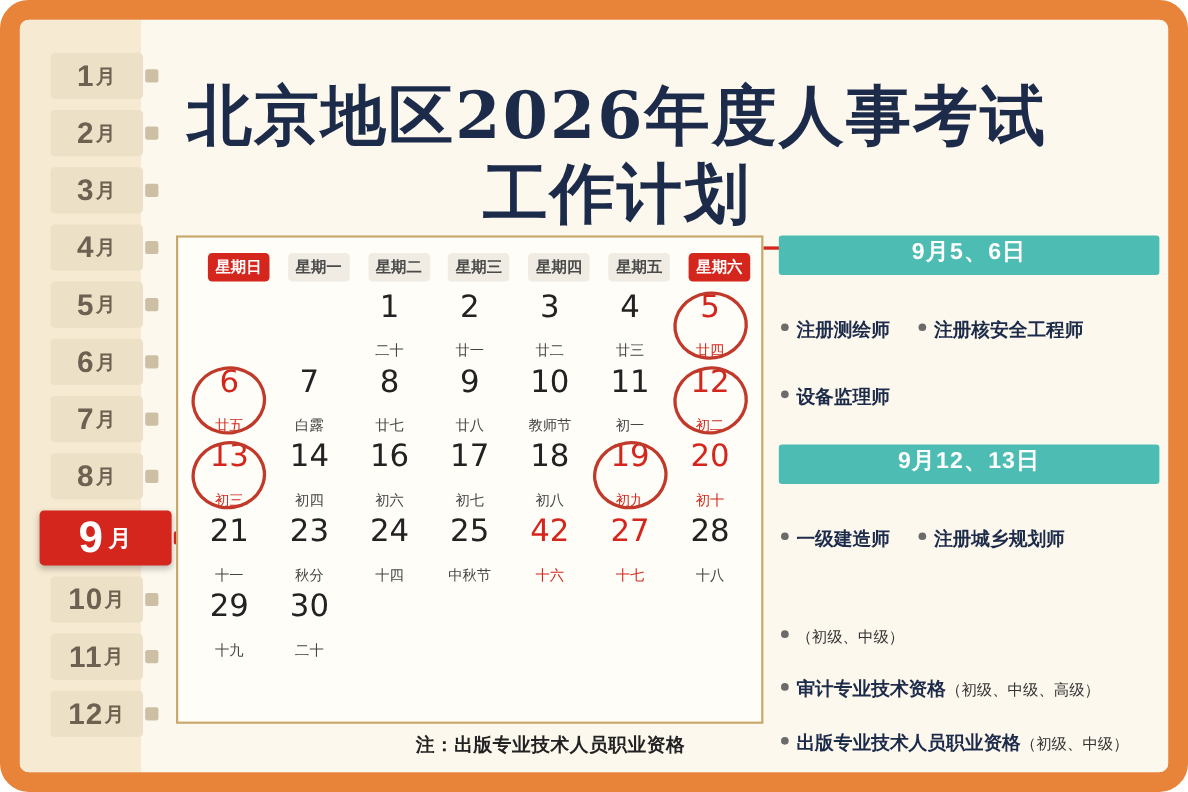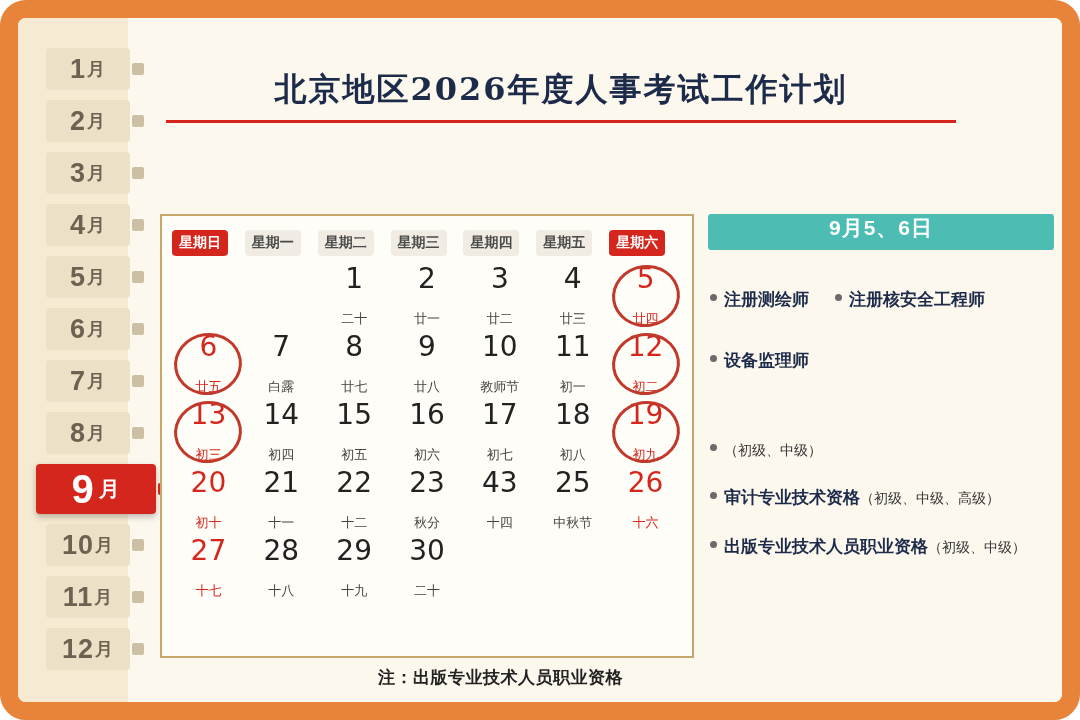--- a/index.html
+++ b/index.html
@@ -78,7 +78,7 @@
   }
   .title{
     font-family:"DejaVu Serif", serif;
-    font-size:32px;
+    font-size:59px;
     font-weight:bold;
     color:#1d2b4a;
     letter-spacing:2px;

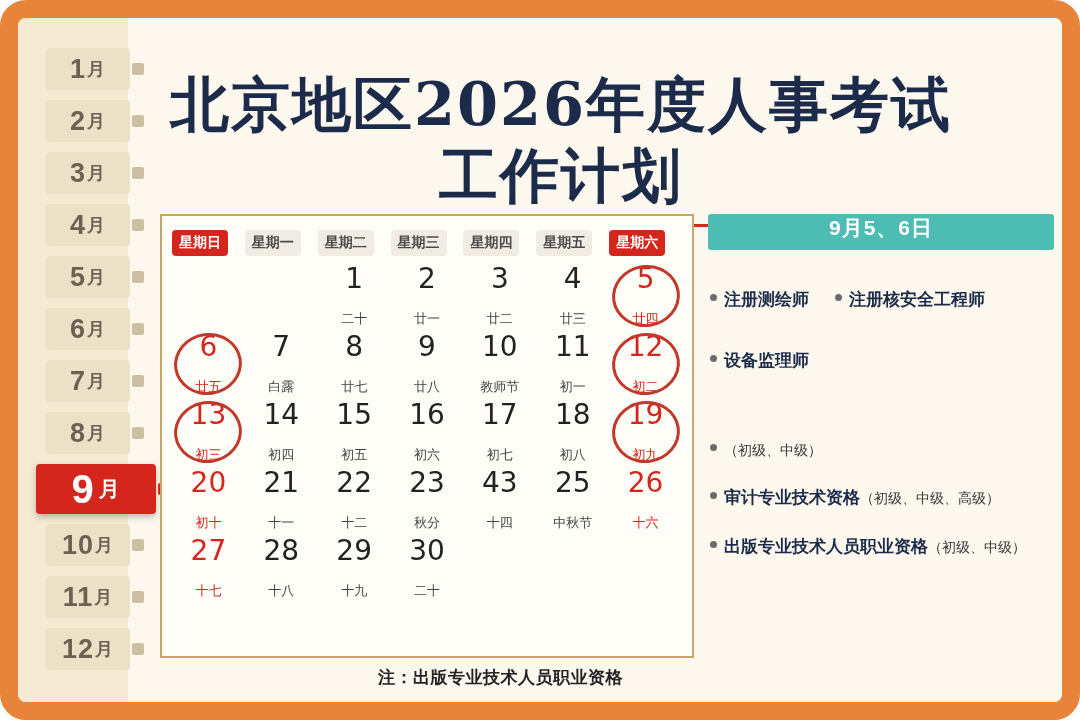--- a/index.html
+++ b/index.html
@@ -108,7 +108,7 @@
     margin-bottom:6px;
   }
   .wh{
-    text-align:left;
+    text-align:right;
     font-size:14px;
     color:#4a4a4a;
     font-weight:bold;

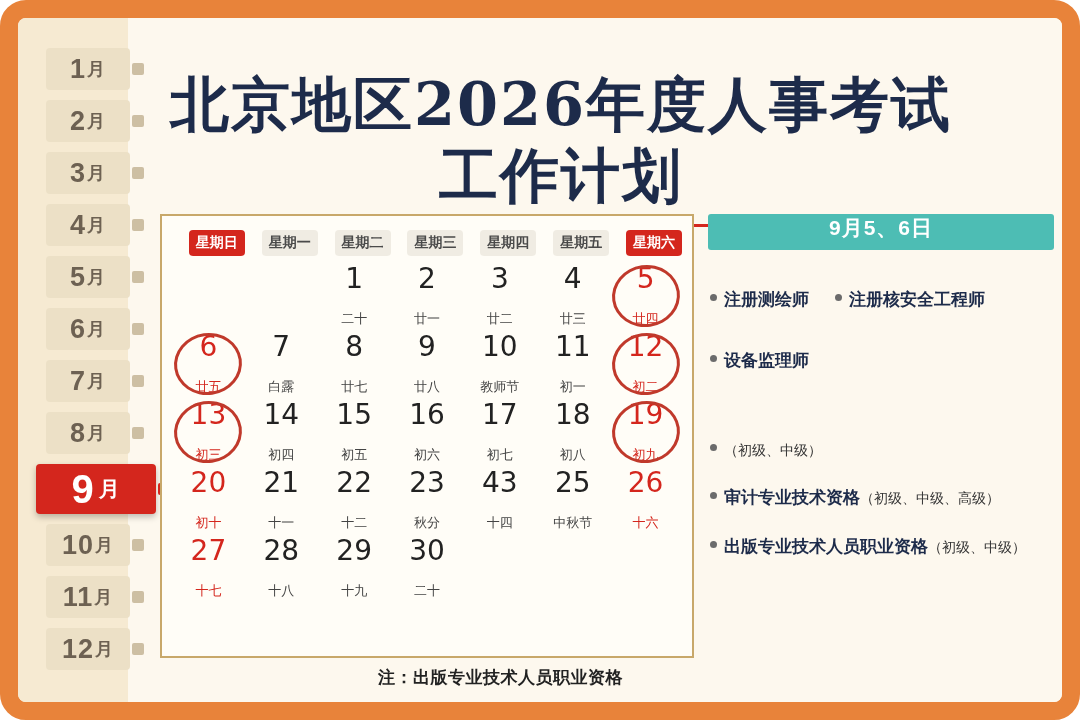--- a/index.html
+++ b/index.html
@@ -346,10 +346,6 @@
           <div class="cell">
             <div class="d">14</div>
             <div class="l">初四</div>
-          </div>
-          <div class="cell">
-            <div class="d">15</div>
-            <div class="l">初五</div>
           </div>
           <div class="cell">
             <div class="d">16</div>

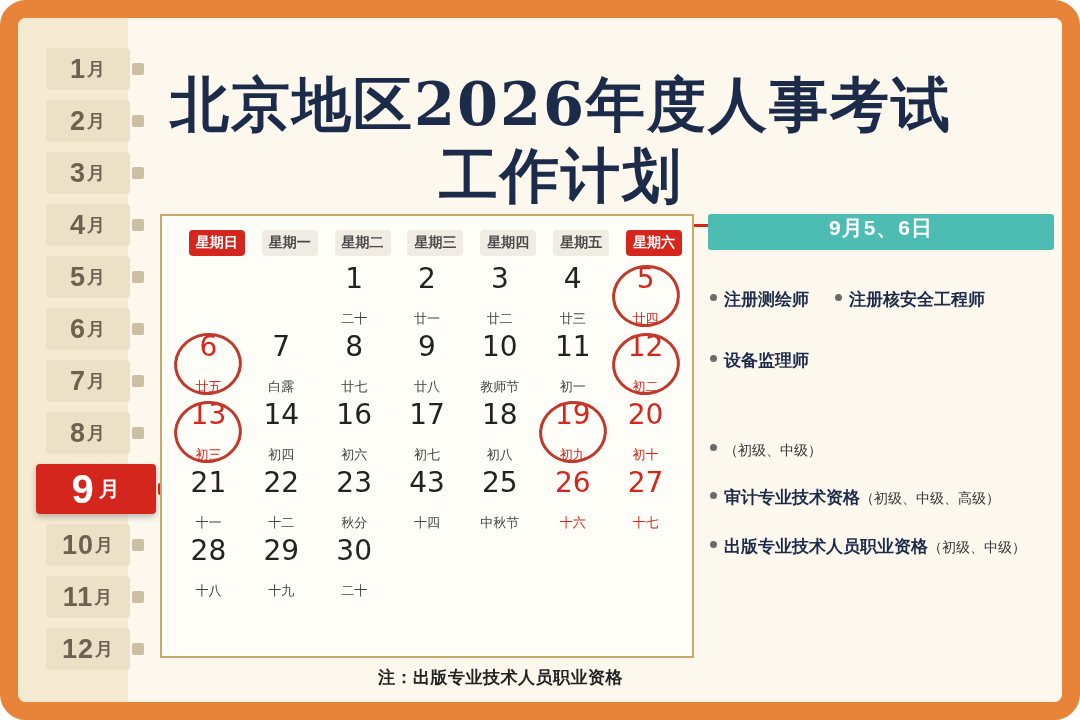--- a/index.html
+++ b/index.html
@@ -445,6 +445,21 @@
           </div>
         </div>
         <div class="sec">
+          <div class="sec-head">9月12、13日</div>
+          <div class="sec-body">
+            <div class="row">
+              <div class="item">
+                <span class="dot"></span>
+                <span>一级建造师</span>
+              </div>
+              <div class="item">
+                <span class="dot"></span>
+                <span>注册城乡规划师</span>
+              </div>
+            </div>
+          </div>
+        </div>
+        <div class="sec">
           <div class="sec-body stack">
             <div class="item">
               <span class="dot"></span>

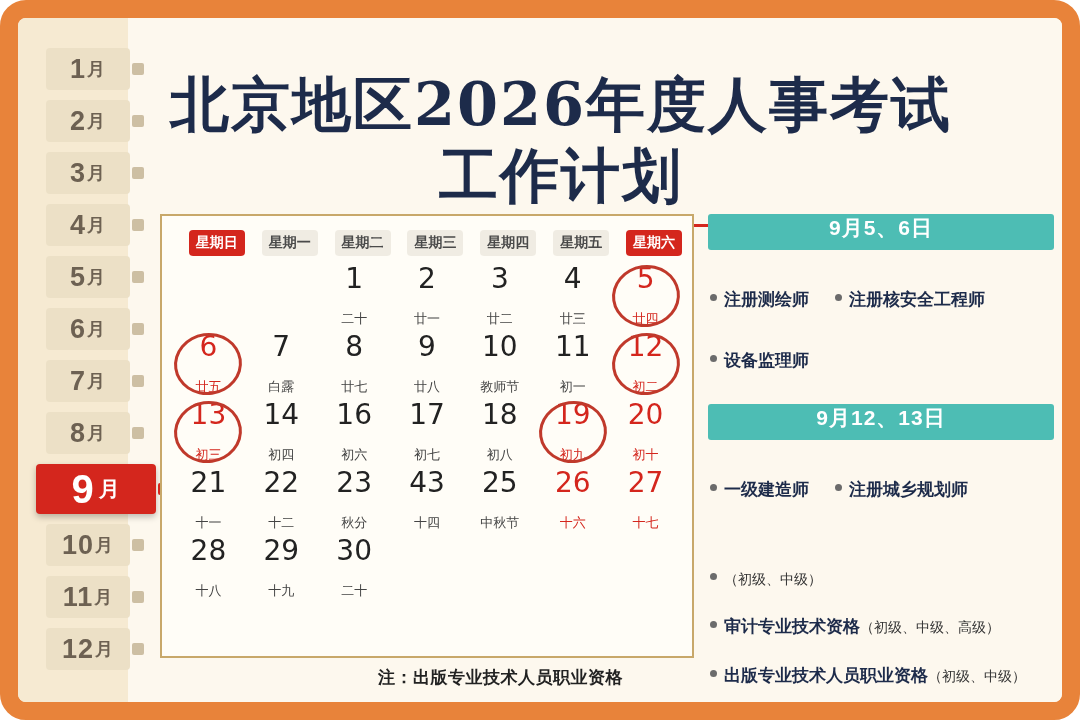--- a/index.html
+++ b/index.html
@@ -370,10 +370,6 @@
           <div class="cell">
             <div class="d">21</div>
             <div class="l">十一</div>
-          </div>
-          <div class="cell">
-            <div class="d">22</div>
-            <div class="l">十二</div>
           </div>
           <div class="cell">
             <div class="d">23</div>

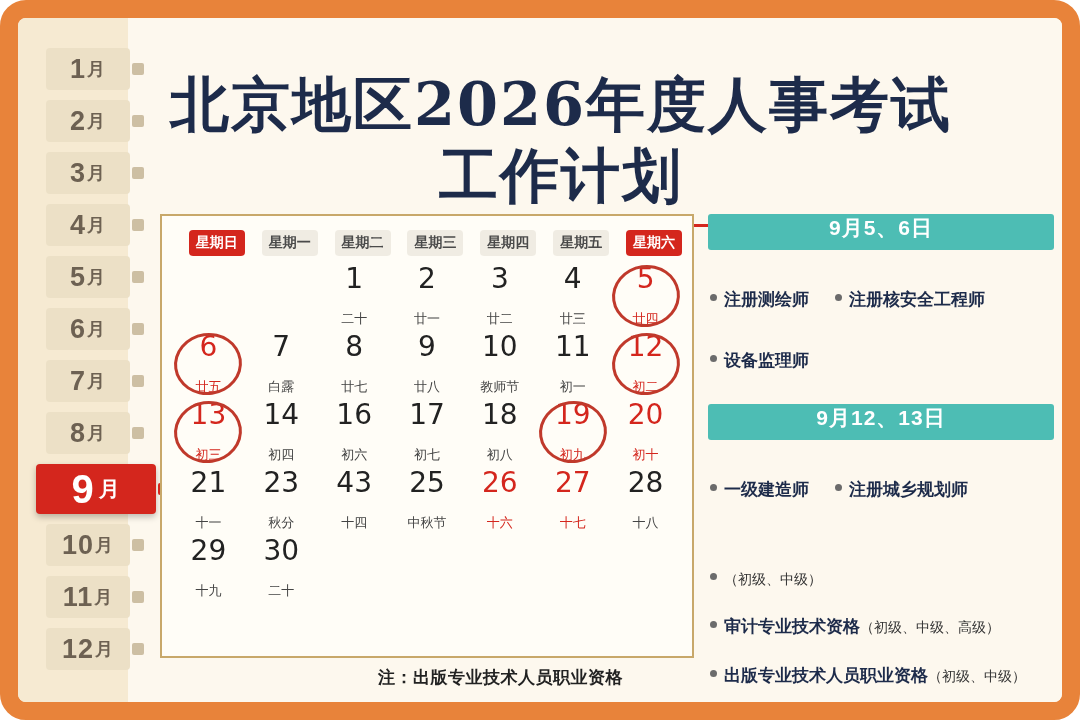--- a/index.html
+++ b/index.html
@@ -376,7 +376,7 @@
             <div class="l">秋分</div>
           </div>
           <div class="cell">
-            <div class="d">43</div>
+            <div class="d">24</div>
             <div class="l">十四</div>
           </div>
           <div class="cell">

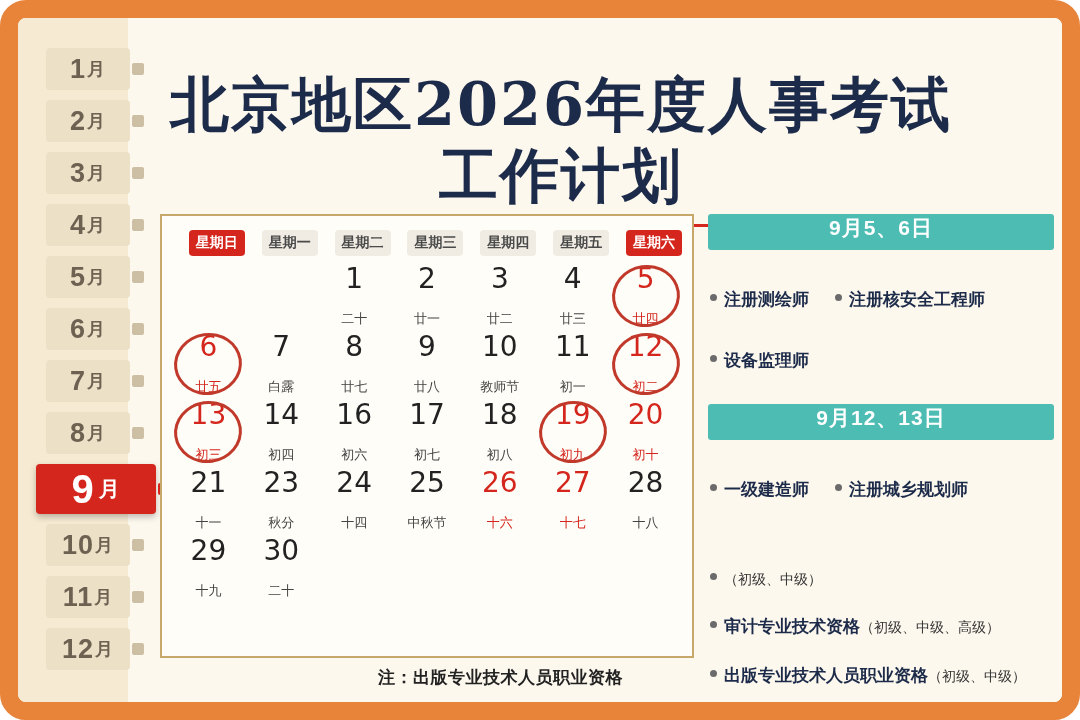--- a/index.html
+++ b/index.html
@@ -384,7 +384,7 @@
             <div class="l">中秋节</div>
           </div>
           <div class="cell red">
-            <div class="d">26</div>
+            <div class="d">42</div>
             <div class="l">十六</div>
           </div>
           <div class="cell red">

